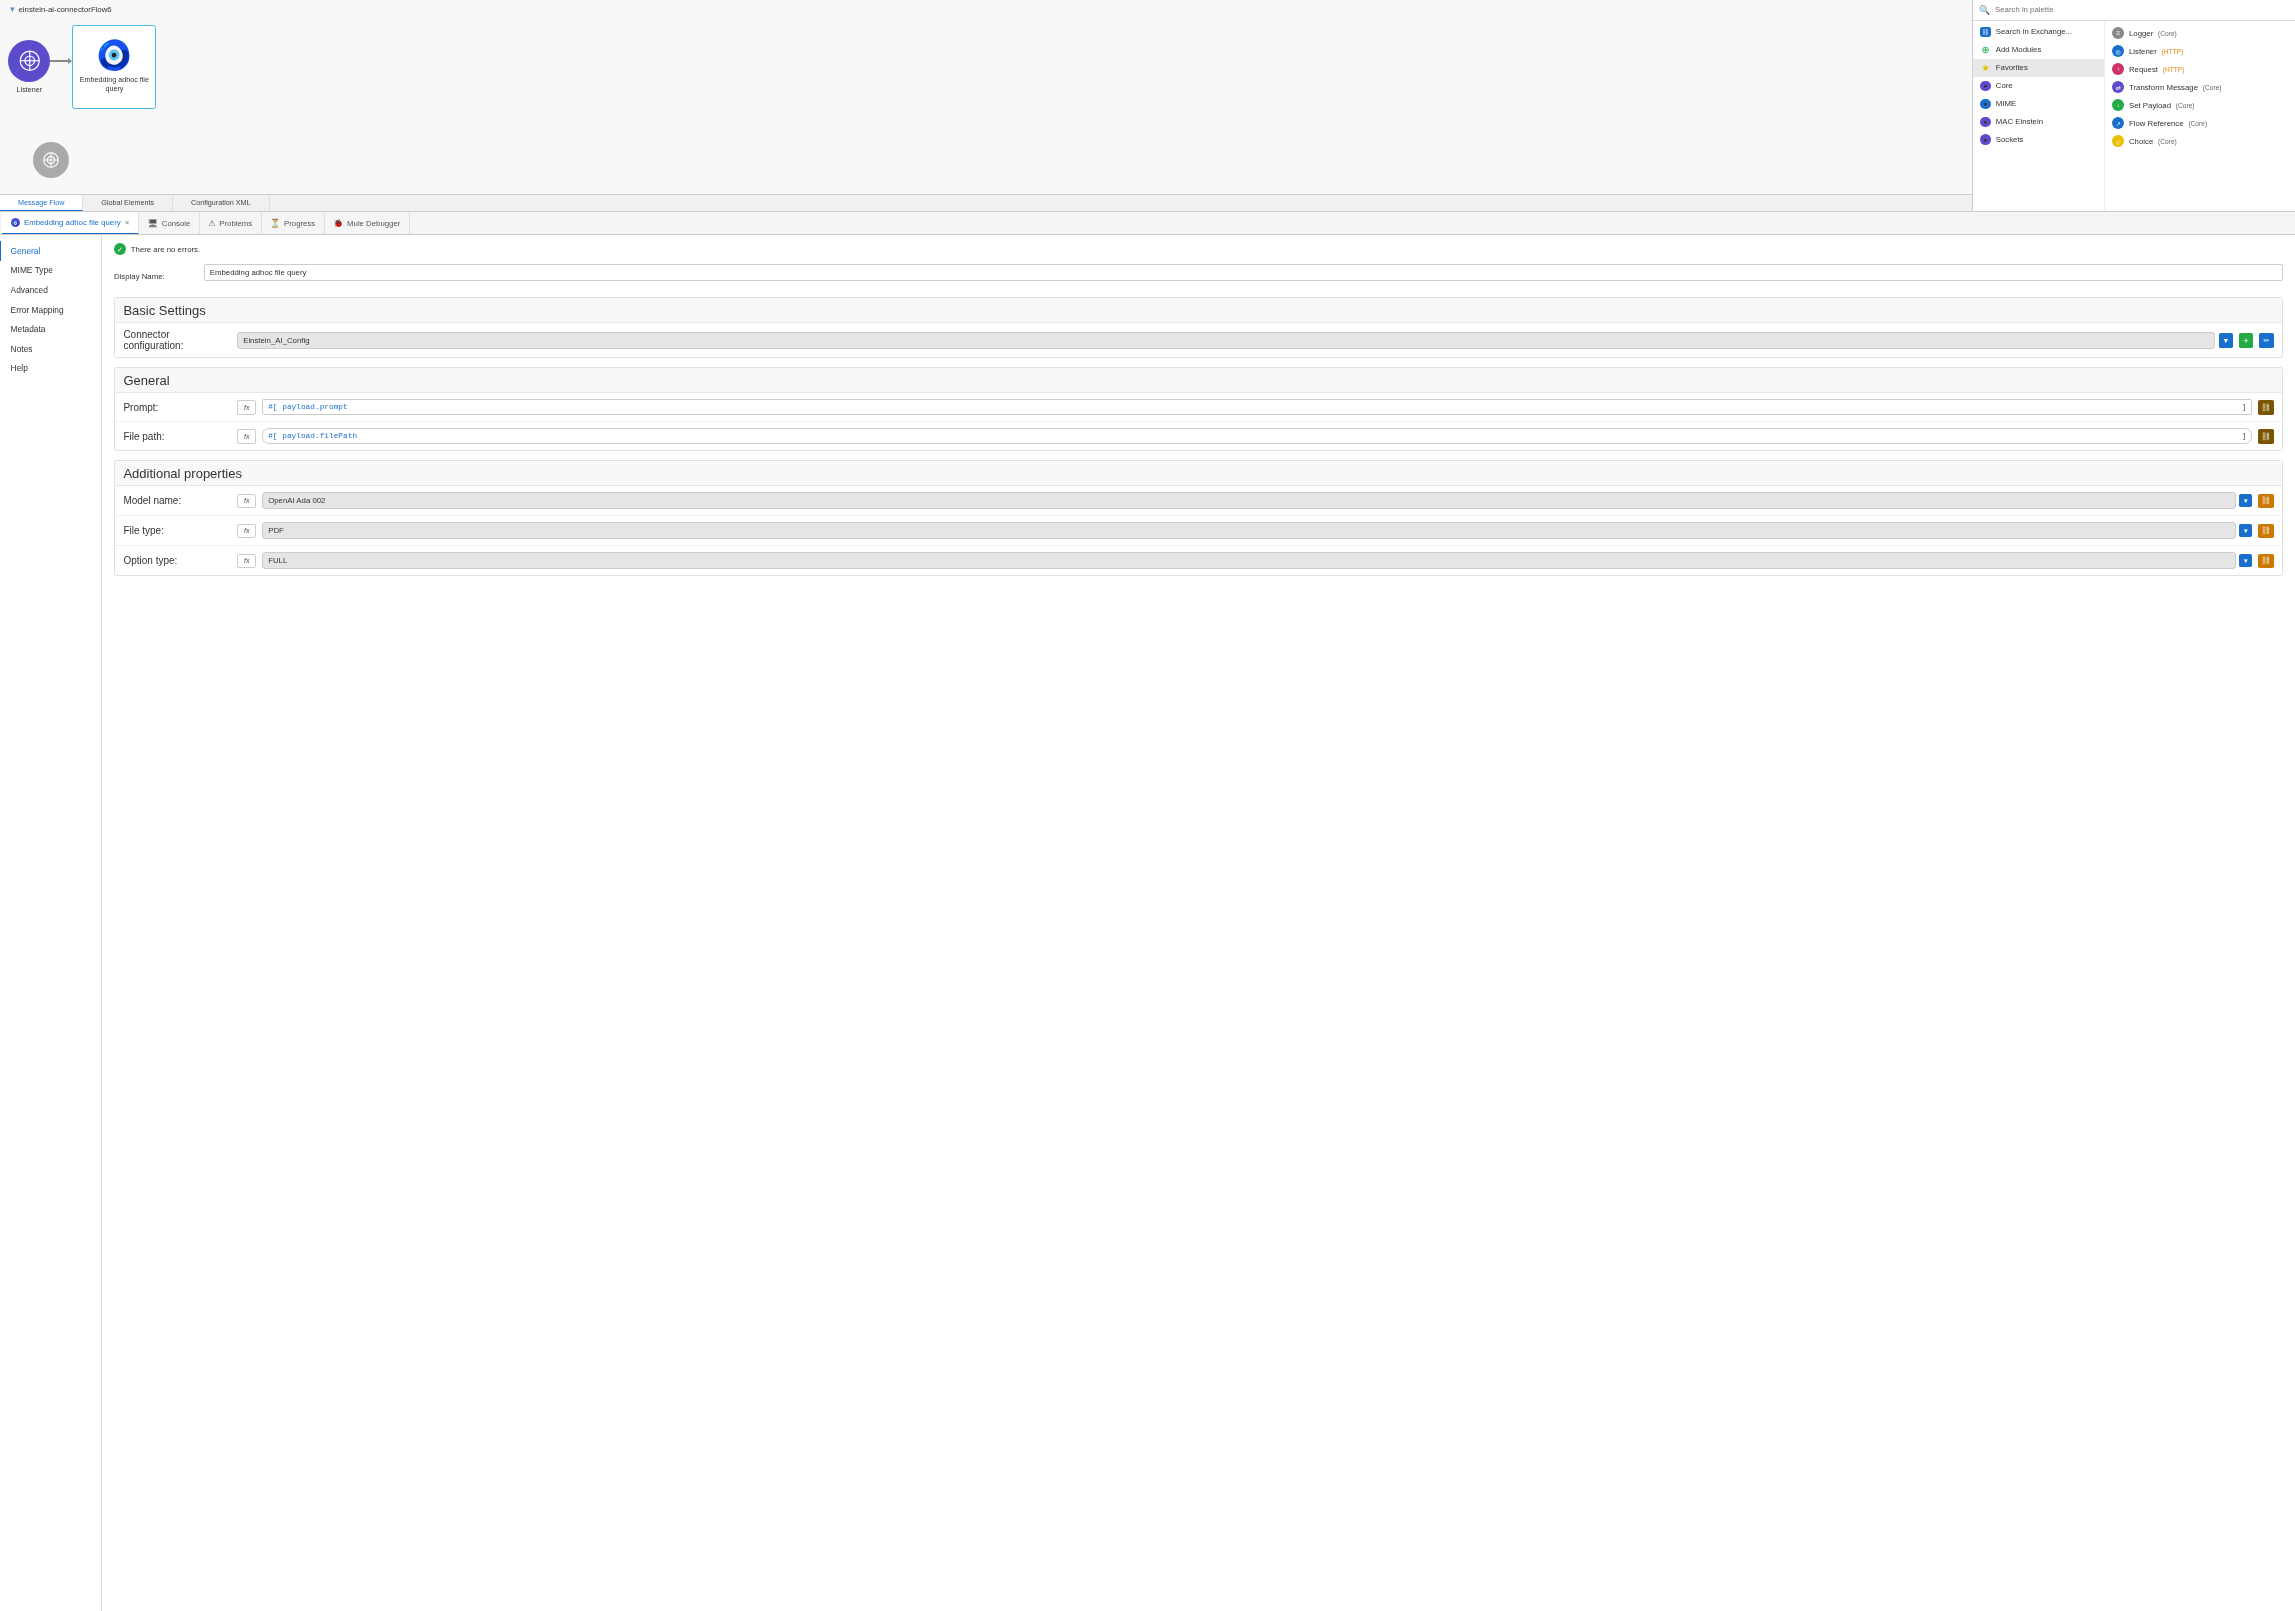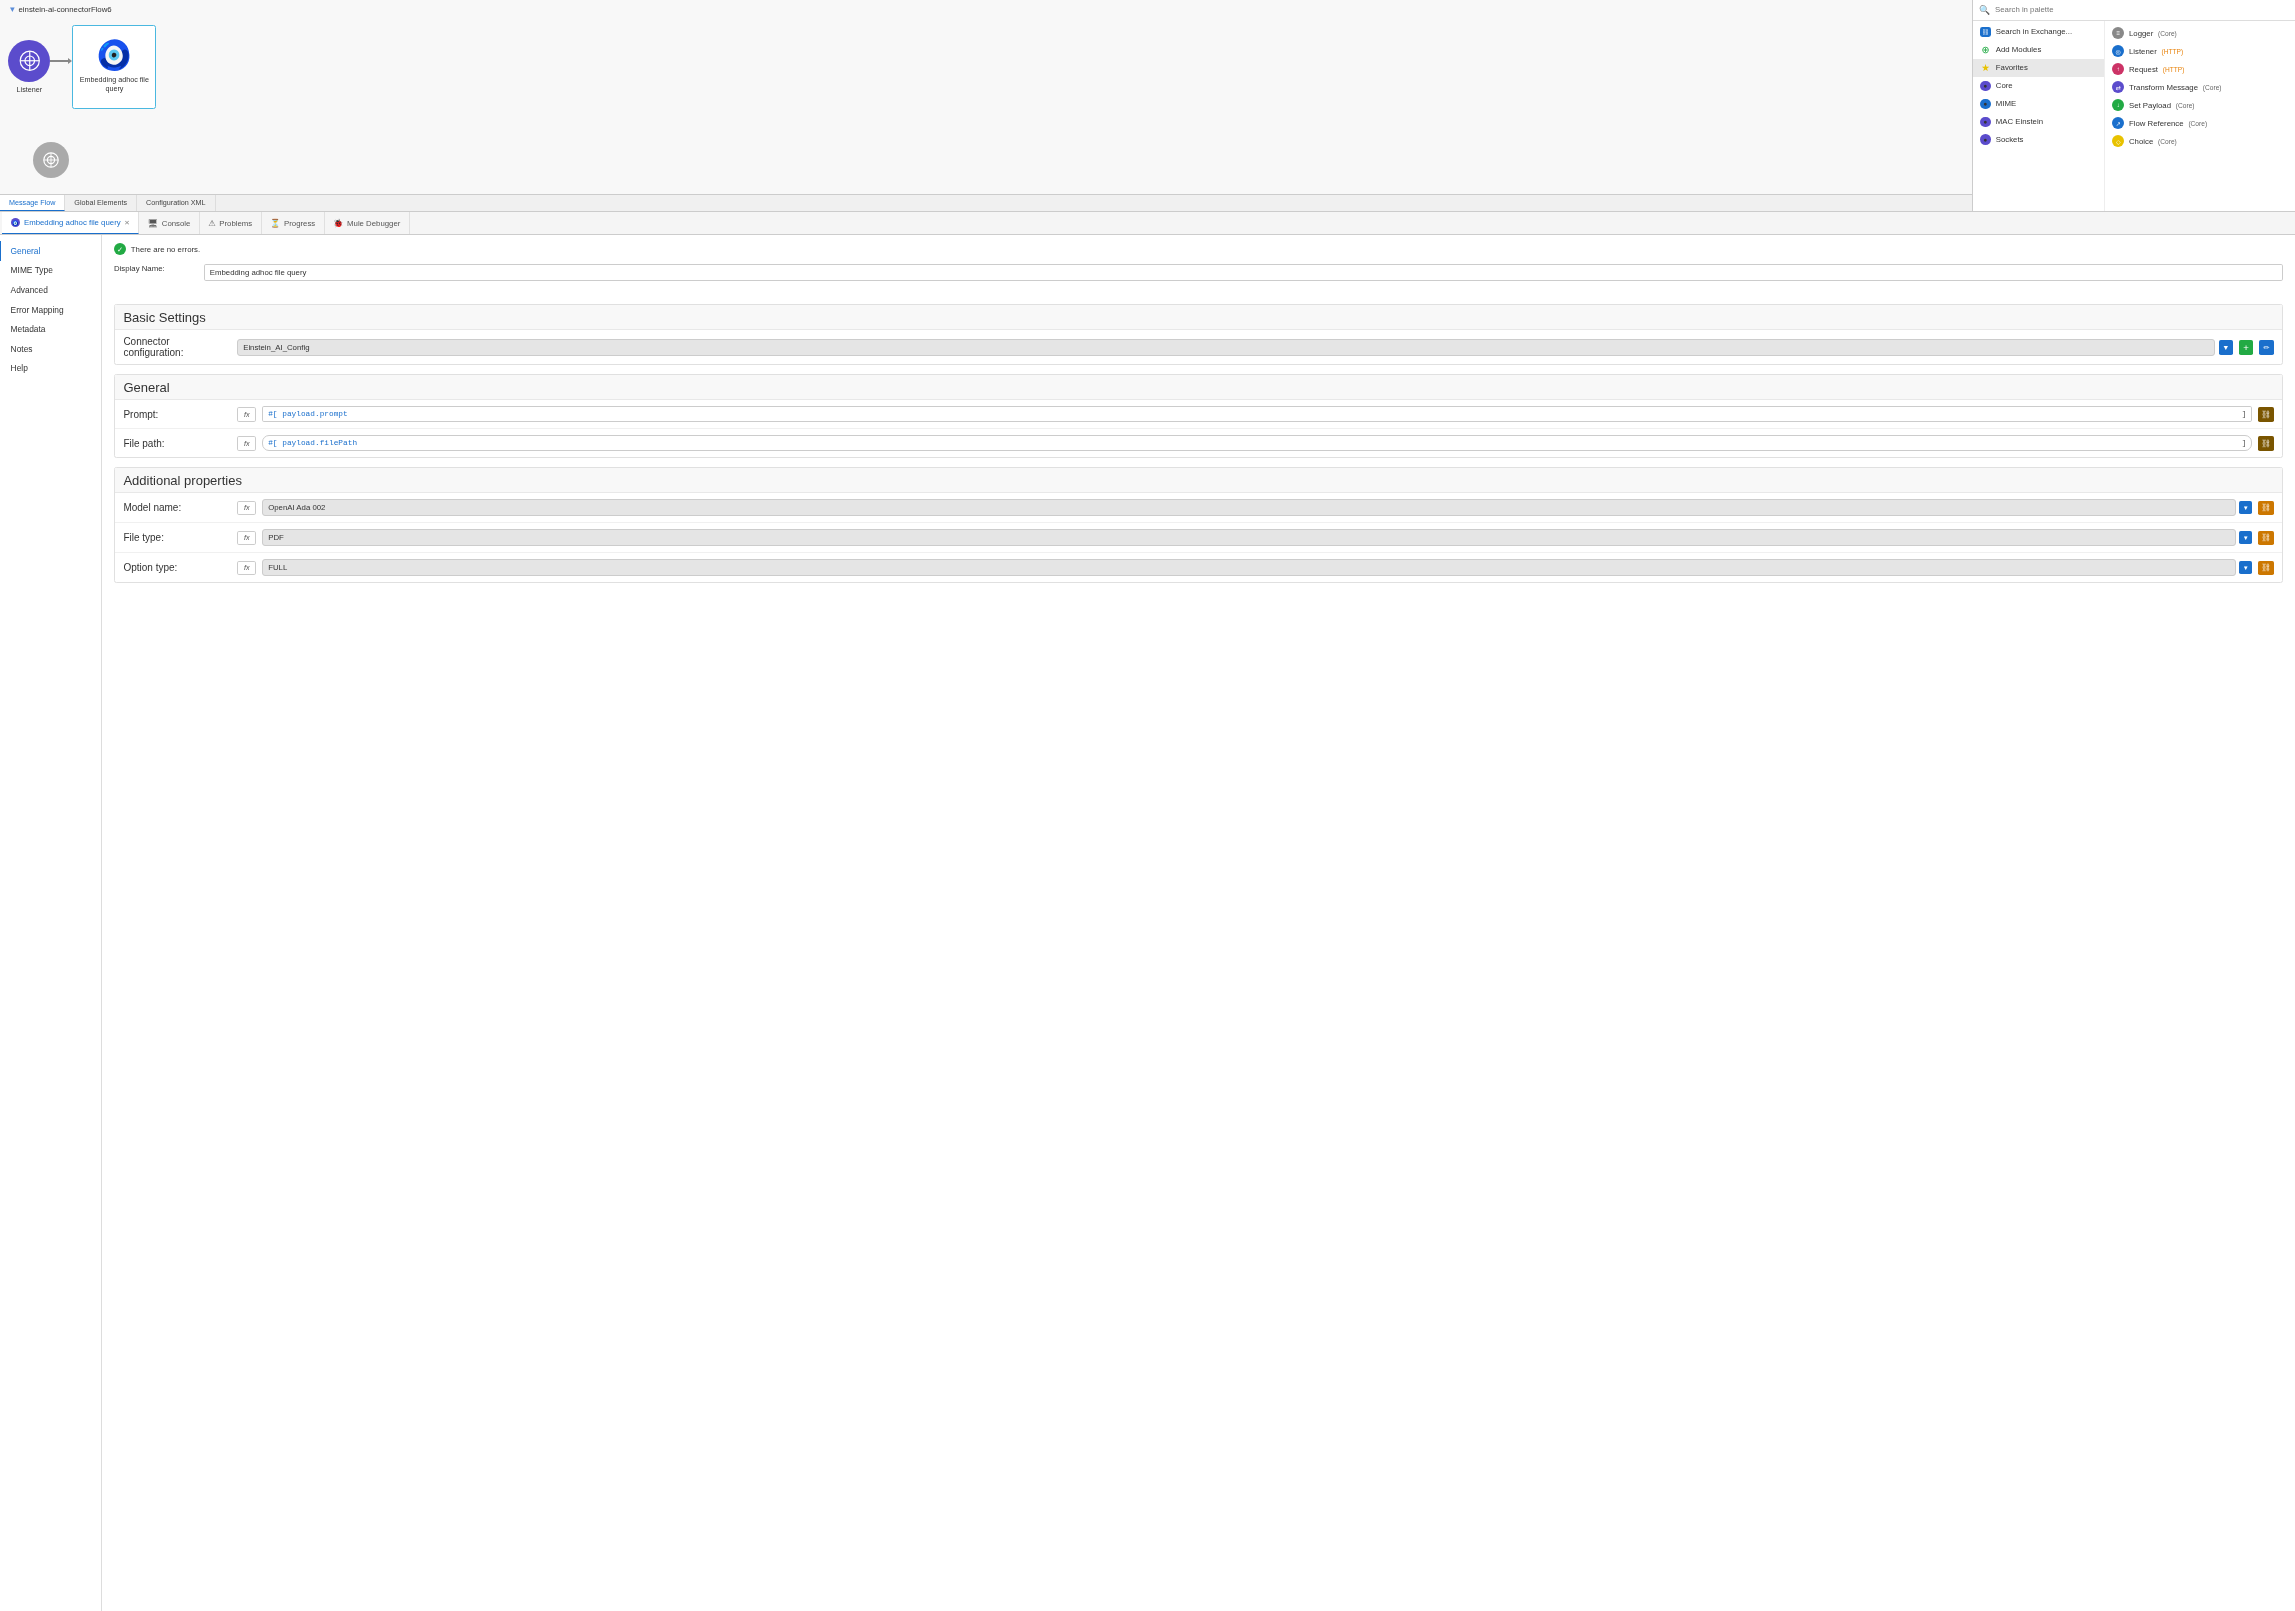--- a/index.html
+++ b/index.html
@@ -97,7 +97,7 @@
     }
 
     .canvas-tab {
-      padding: 3px 9px;
+      padding: 3px 18px;
       font-size: 7.2px;
       cursor: pointer;
       color: #444;

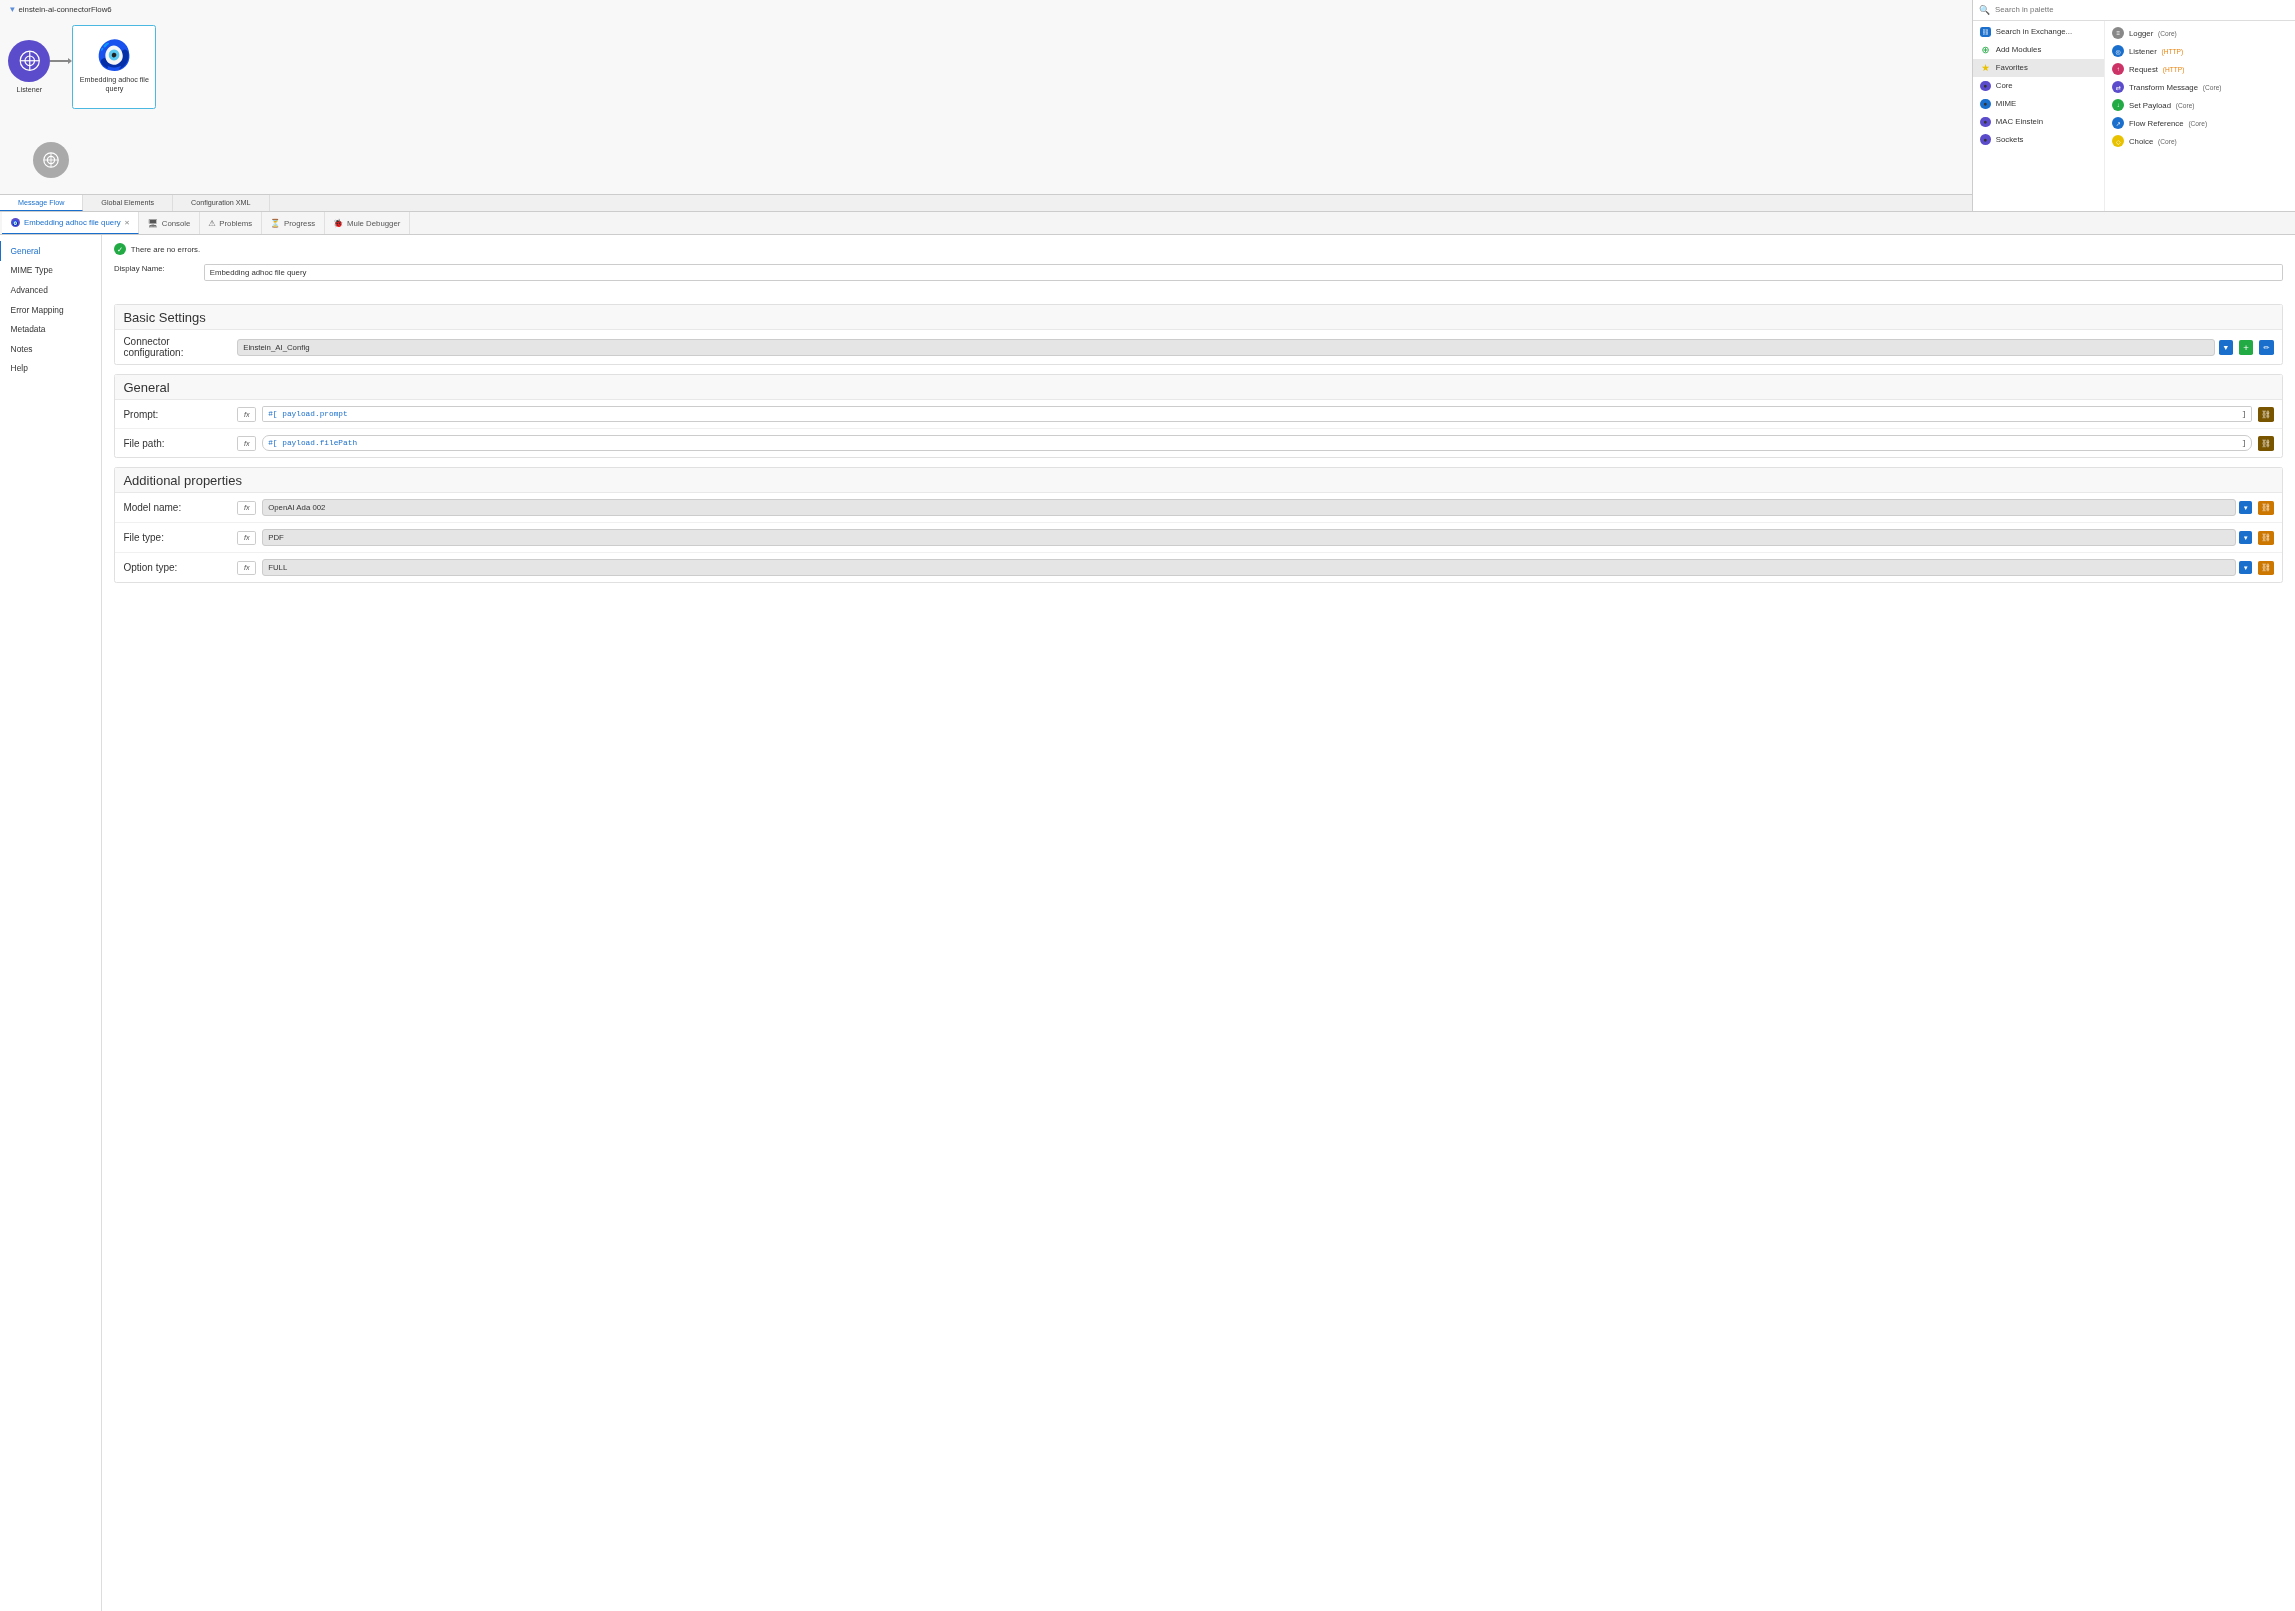--- a/index.html
+++ b/index.html
@@ -691,7 +691,7 @@
         <span>There are no errors.</span>
       </div>
 
-      <div style="display:flex; align-items:flex-start; margin-bottom:23px; gap:6px;">
+      <div style="display:flex; align-items:flex-end; margin-bottom:16px; gap:6px;">
         <span style="width:84px; font-size:7.8px; color:#333;">Display Name:</span>
         <input type="text" class="form-input" value="Embedding adhoc file query" style="">
       </div>

